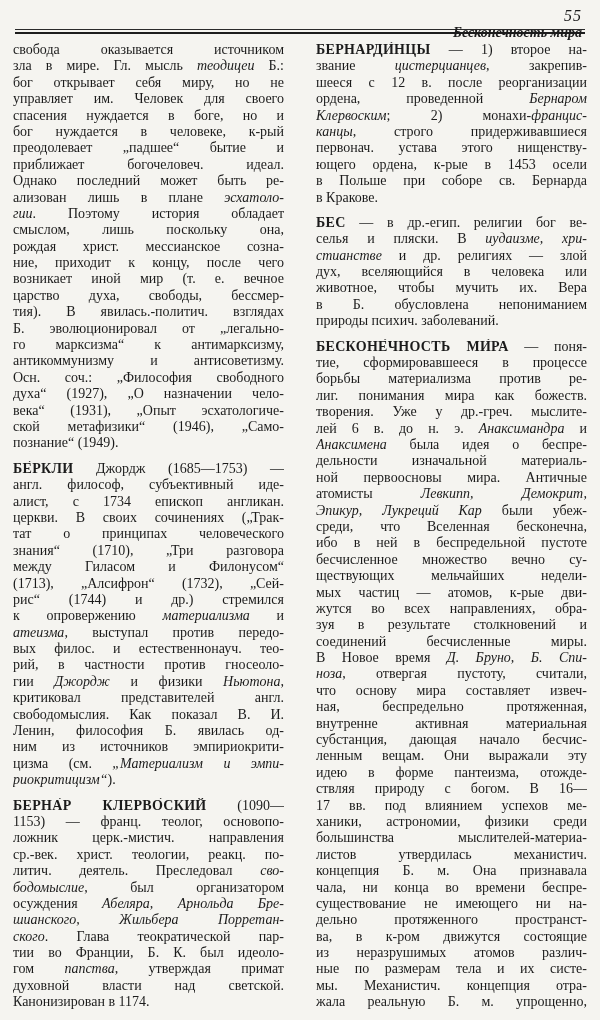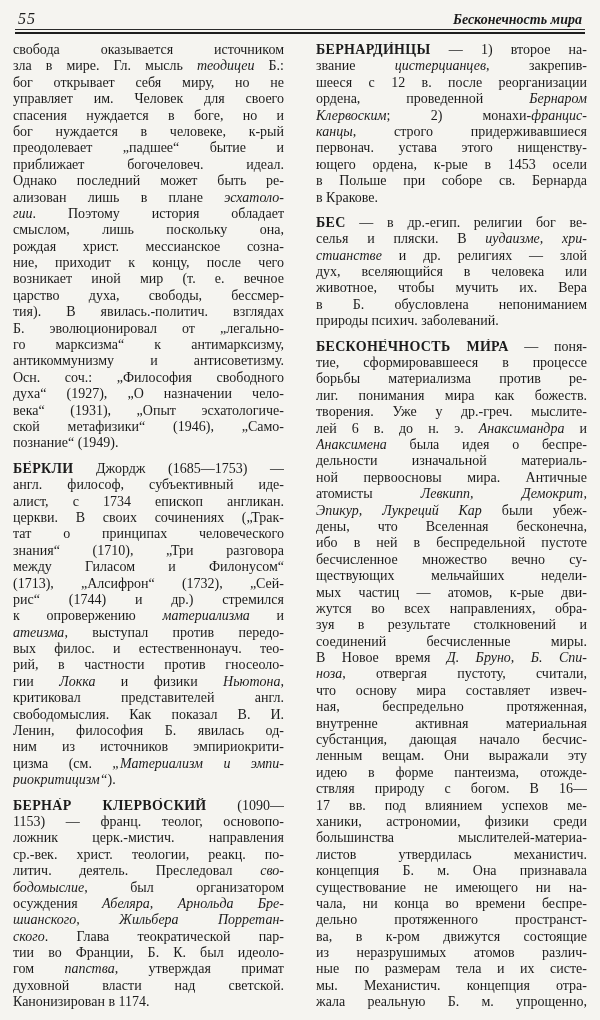--- a/index.html
+++ b/index.html
@@ -26,6 +26,7 @@
     align-items: flex-end;
     padding: 0 5px 1px 5px;
     height: 21px;
+    flex-direction: column;
   }
   .pnum {
     font-size: 16px;

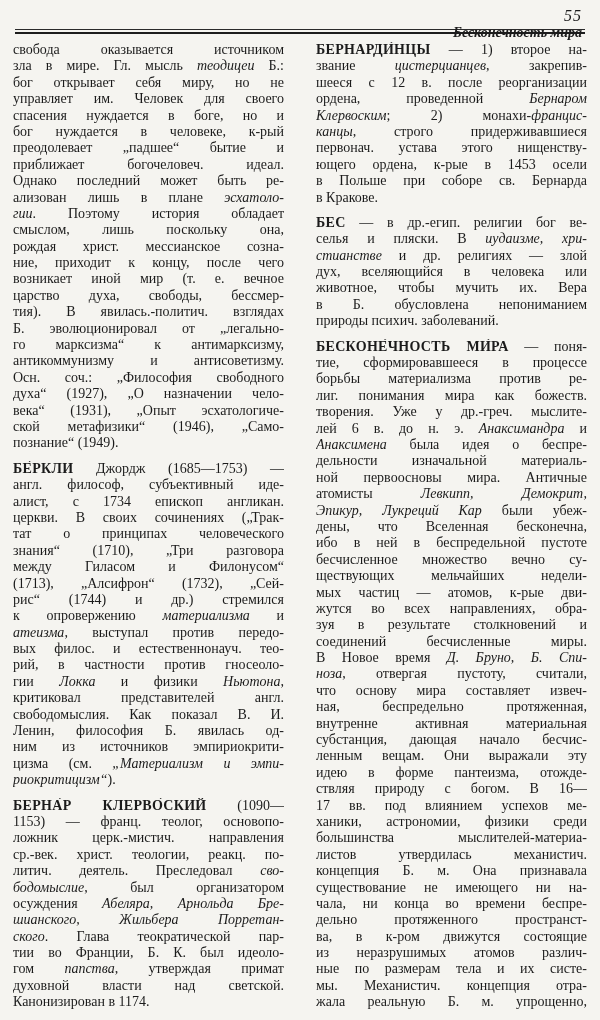--- a/index.html
+++ b/index.html
@@ -183,7 +183,7 @@
           <div class="line"><span>ной первоосновы мира. Античные</span></div>
           <div class="line"><span>атомисты </span><span class="i">Левкипп, Демокрит,</span></div>
           <div class="line"><span class="i">Эпикур, Лукреций Кар</span><span> были убеж-</span></div>
-          <div class="line"><span>дены, что Вселенная бесконечна,</span></div>
+          <div class="line"><span>среди, что Вселенная бесконечна,</span></div>
           <div class="line"><span>ибо в ней в беспредельной пустоте</span></div>
           <div class="line"><span>бесчисленное множество вечно су-</span></div>
           <div class="line"><span>ществующих мельчайших недели-</span></div>

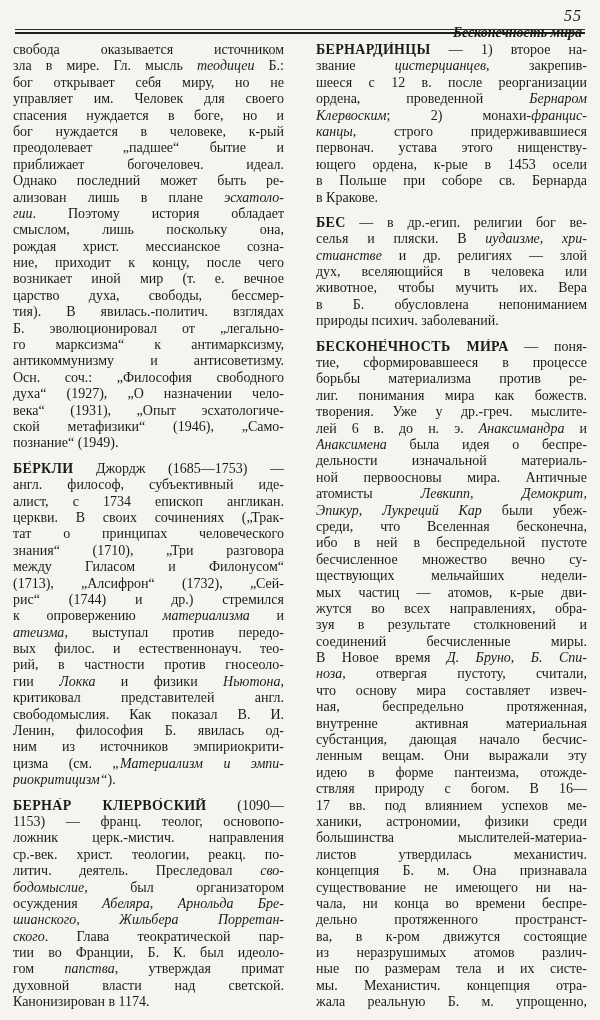--- a/index.html
+++ b/index.html
@@ -125,7 +125,7 @@
           <div class="line"><span class="i">атеизма</span><span>, выступал против передо-</span></div>
           <div class="line"><span>вых филос. и естественнонауч. тео-</span></div>
           <div class="line"><span>рий, в частности против гносеоло-</span></div>
-          <div class="line"><span>гии </span><span class="i">Локка</span><span> и физики </span><span class="i">Ньютона</span><span>,</span></div>
+          <div class="line"><span>гии </span><span class="i">Джордж</span><span> и физики </span><span class="i">Ньютона</span><span>,</span></div>
           <div class="line"><span>критиковал представителей англ.</span></div>
           <div class="line"><span>свободомыслия. Как показал В. И.</span></div>
           <div class="line"><span>Ленин, философия Б. явилась од-</span></div>

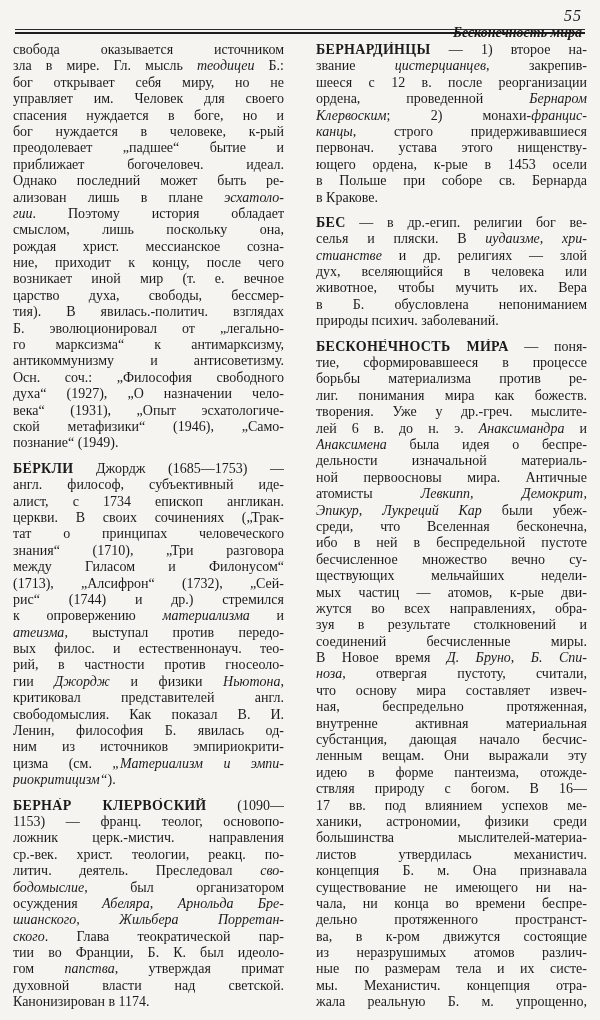--- a/index.html
+++ b/index.html
@@ -205,8 +205,8 @@
           <div class="line"><span>большинства мыслителей-материа-</span></div>
           <div class="line"><span>листов утвердилась механистич.</span></div>
           <div class="line"><span>концепция Б. м. Она признавала</span></div>
+          <div class="line"><span>чала, ни конца во времени беспре-</span></div>
           <div class="line"><span>существование не имеющего ни на-</span></div>
-          <div class="line"><span>чала, ни конца во времени беспре-</span></div>
           <div class="line"><span>дельно протяженного пространст-</span></div>
           <div class="line"><span>ва, в к-ром движутся состоящие</span></div>
           <div class="line"><span>из неразрушимых атомов различ-</span></div>

